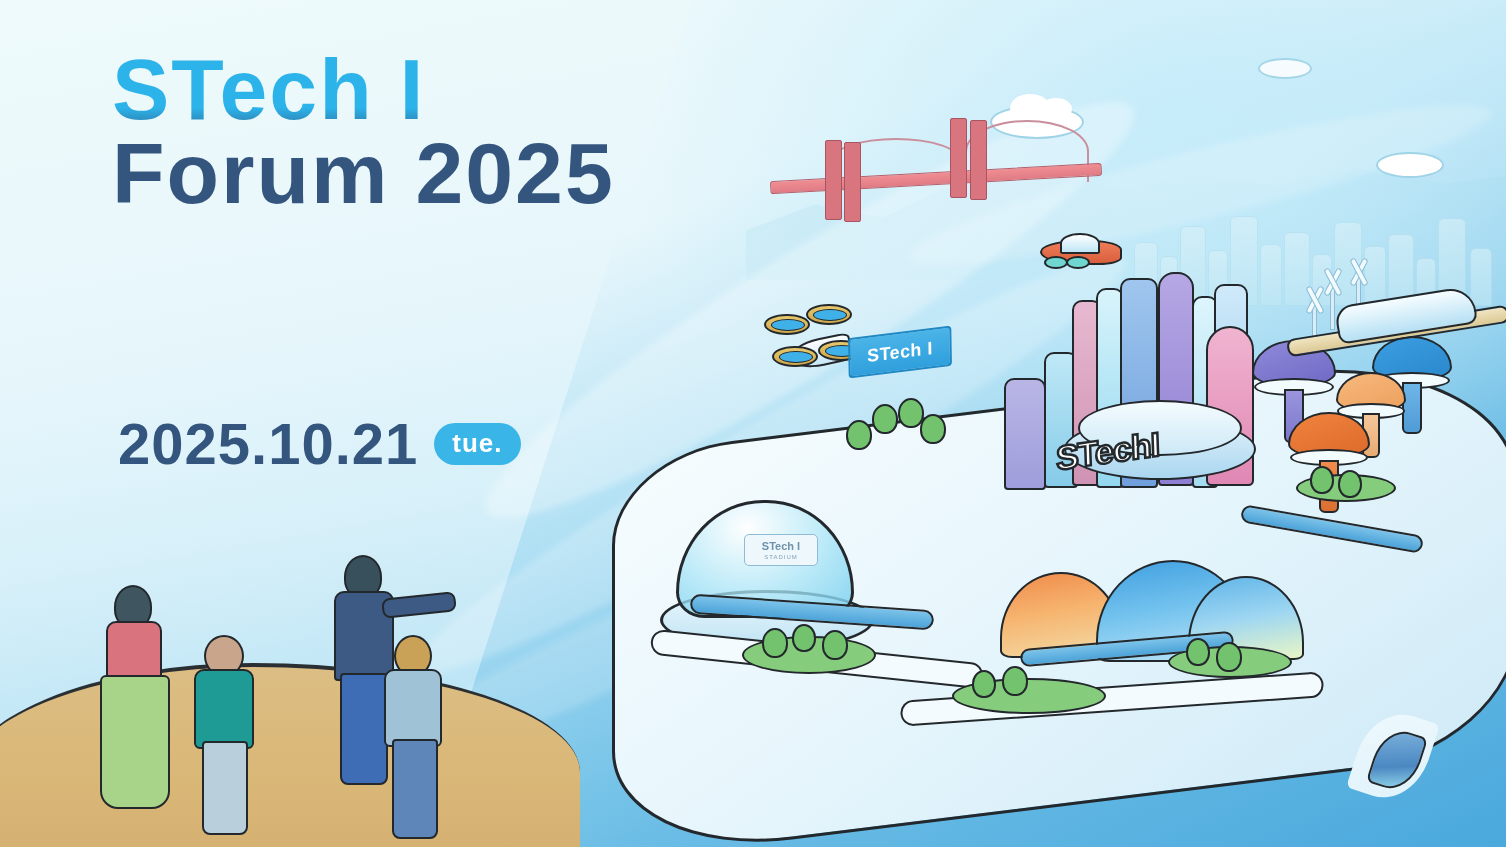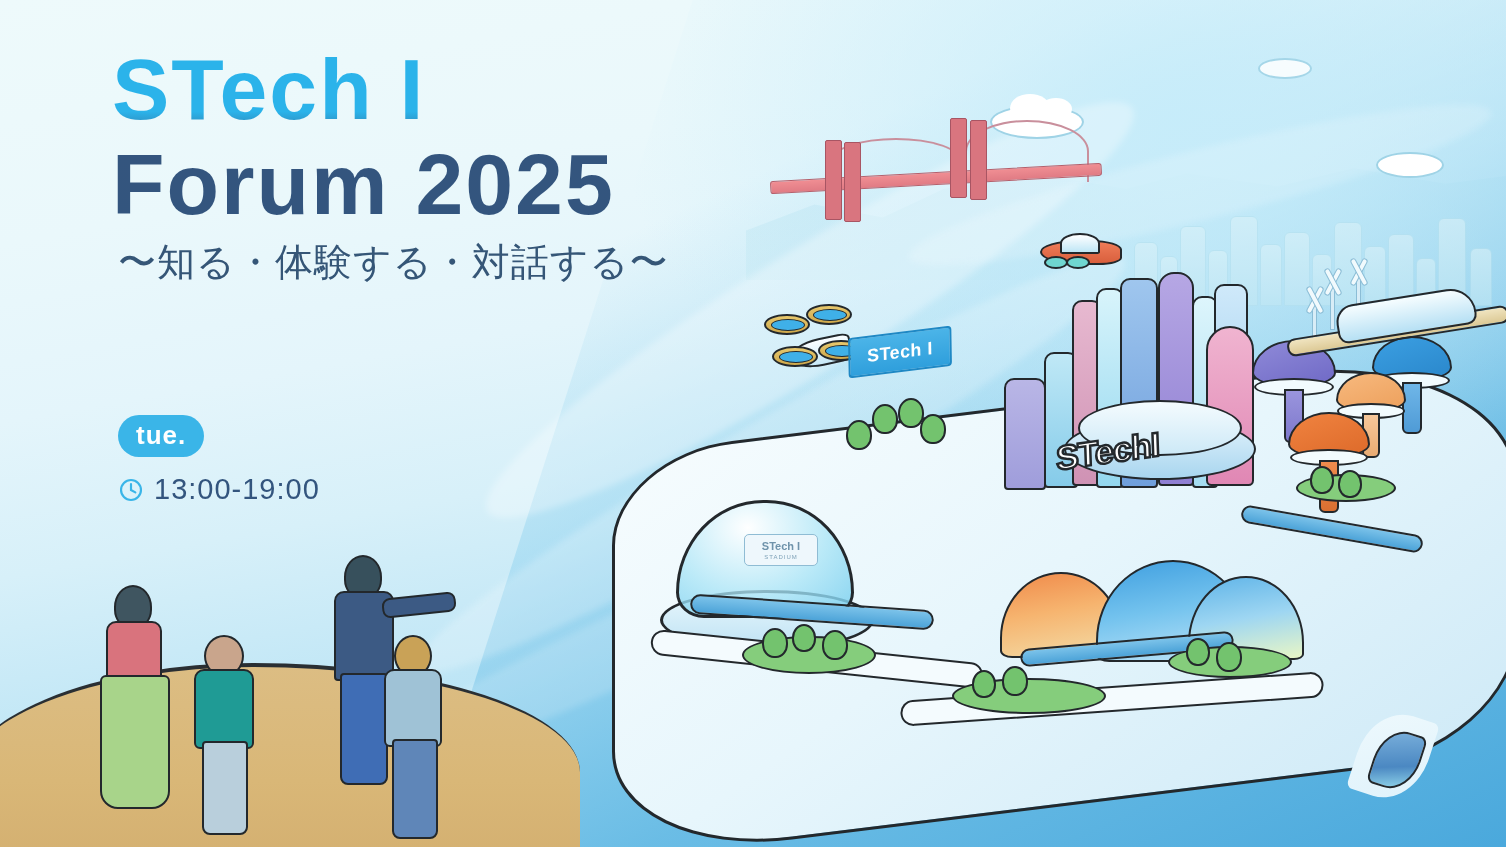--- a/index.html
+++ b/index.html
@@ -51,7 +51,7 @@
     color:transparent;-webkit-text-fill-color:transparent;
   }
   .main-title .line{display:block;}
-  .line2{margin-top:12px;}
+  .line2{margin-top:1px;}
 
   .subtitle{
     margin:32px 0 0 6px;color:#355677;font-size:48px;font-weight:500;letter-spacing:1px;

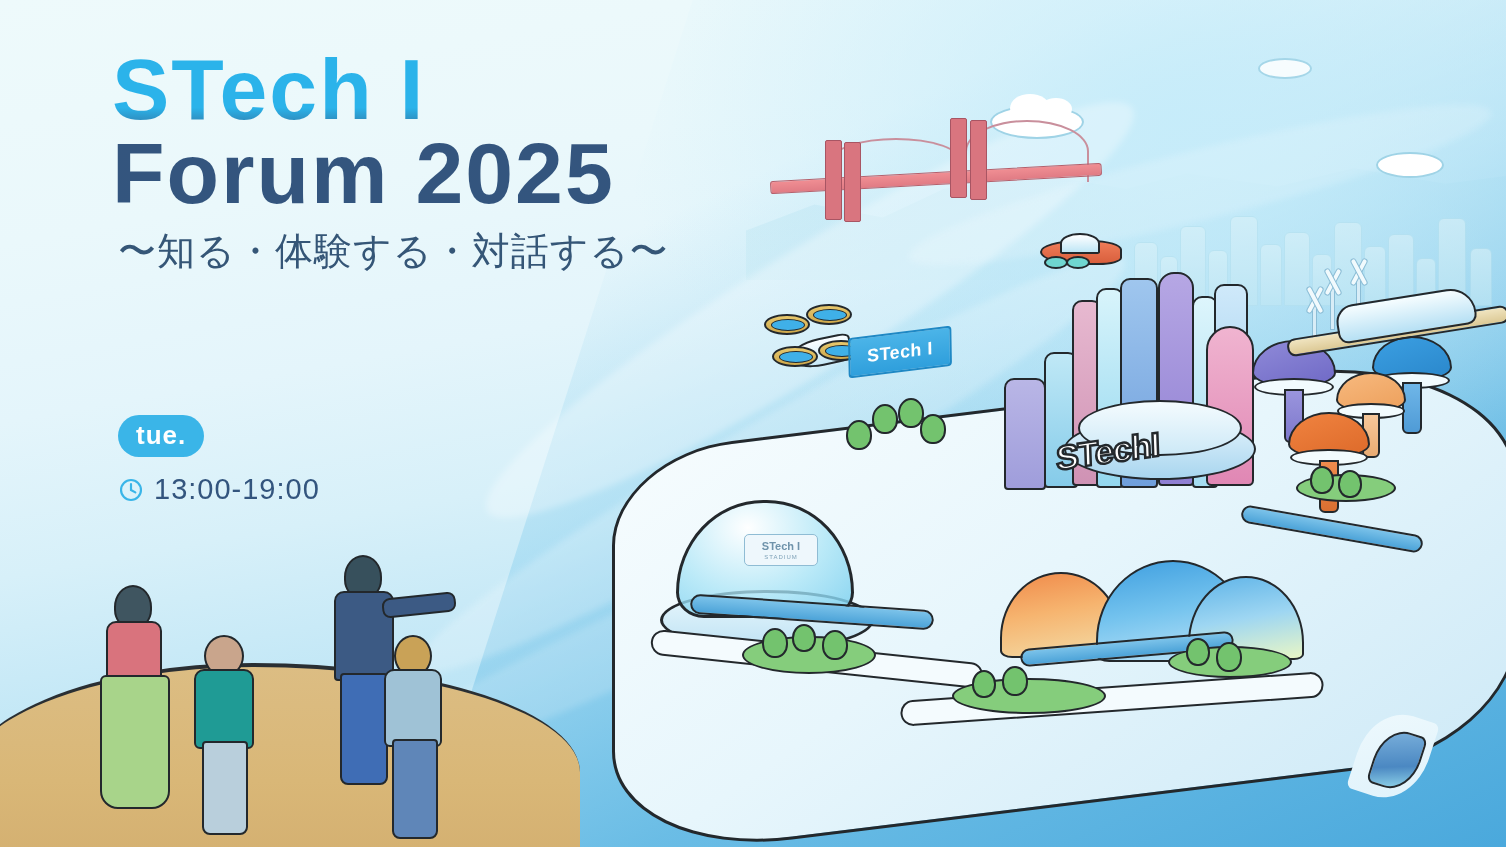--- a/index.html
+++ b/index.html
@@ -453,7 +453,6 @@
       <span class="line line1">STech I</span>
       <span class="line line2">Forum 2025</span>
     </h1>
-    <div class="subtitle-sub">〜知る・体験する・対話する〜</div>
   </div>
 
   <div class="date-block">

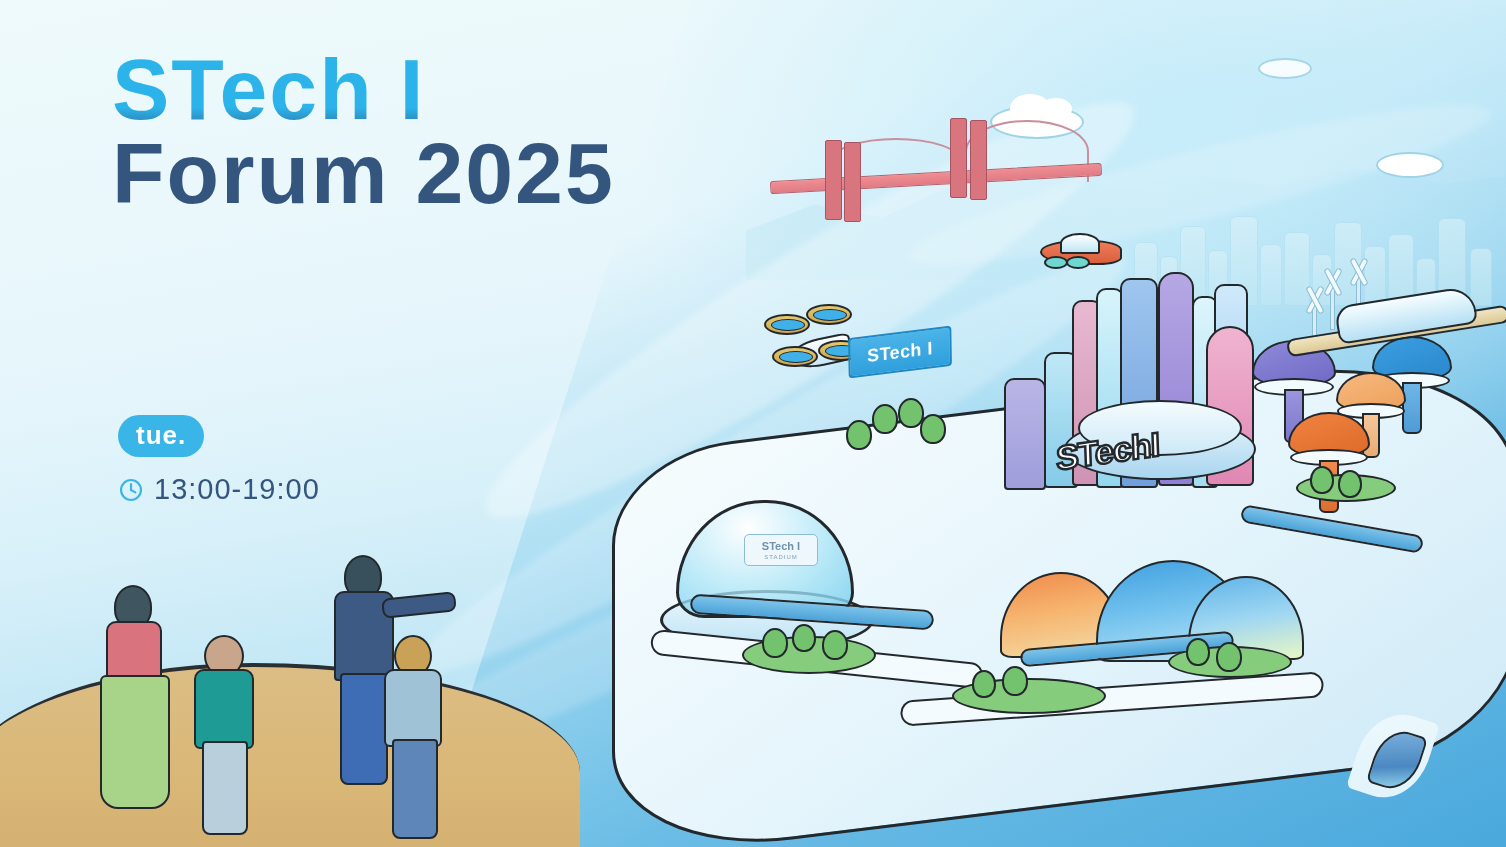--- a/index.html
+++ b/index.html
@@ -457,6 +457,7 @@
 
   <div class="date-block">
     <div class="date-row">
+      <div class="date-main">2025.10.21</div>
       <div class="dow-badge">tue.</div>
     </div>
 

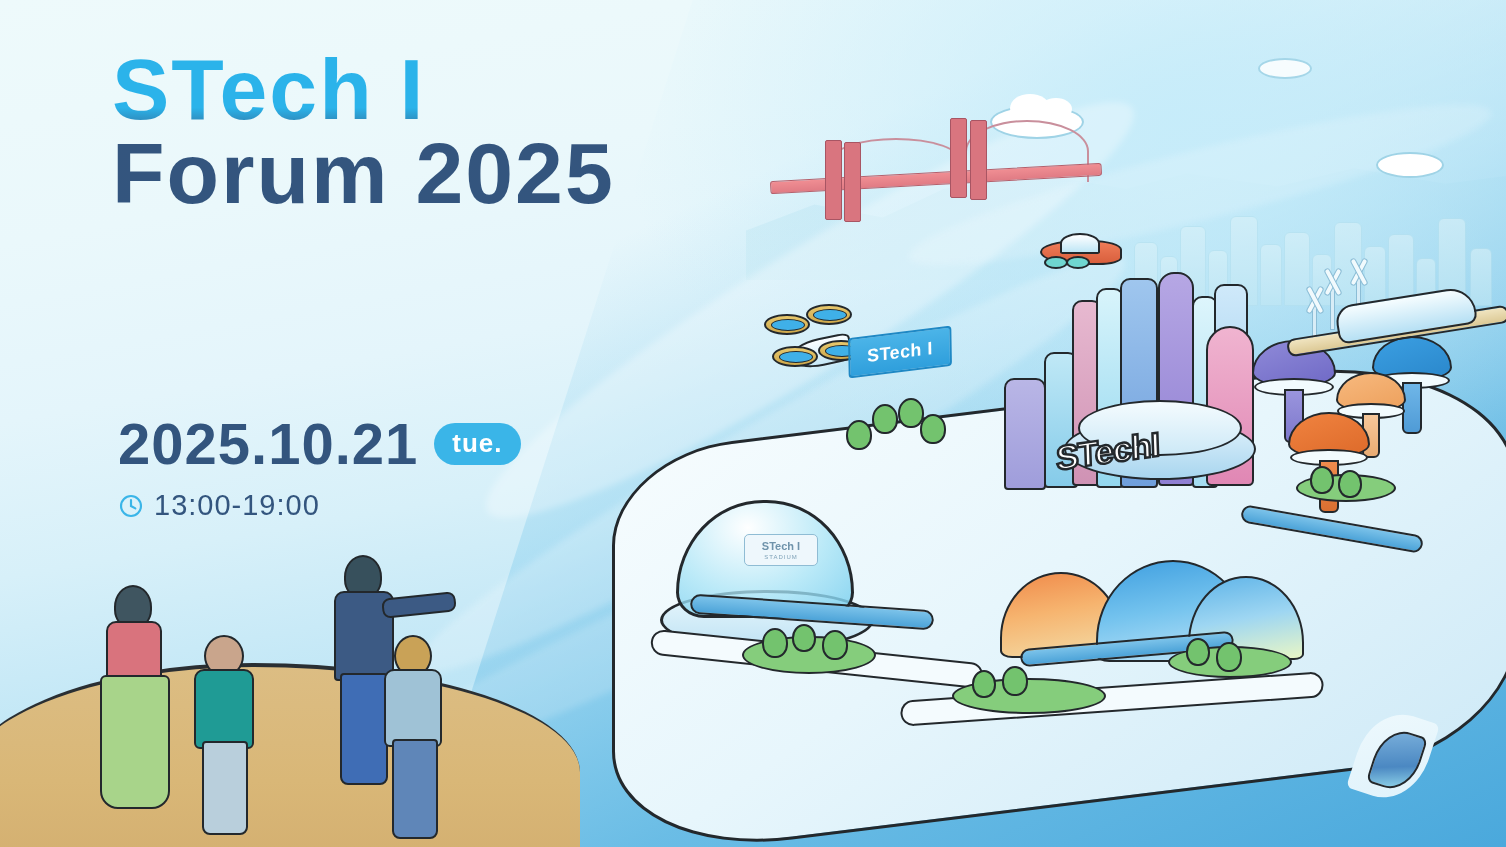--- a/index.html
+++ b/index.html
@@ -461,13 +461,6 @@
       <div class="dow-badge">tue.</div>
     </div>
 
-    <div class="info-row">
-      <svg class="ico" viewBox="0 0 24 24">
-        <circle cx="12" cy="12" r="9.2" fill="none" stroke="#3ab5e8" stroke-width="2"></circle>
-        <path d="M12 6.6 V12 L16 14.2" fill="none" stroke="#3ab5e8" stroke-width="2" stroke-linecap="round"></path>
-      </svg>
-      <div class="info-text">13:00-19:00</div>
-    </div>
 
   </div>
 

